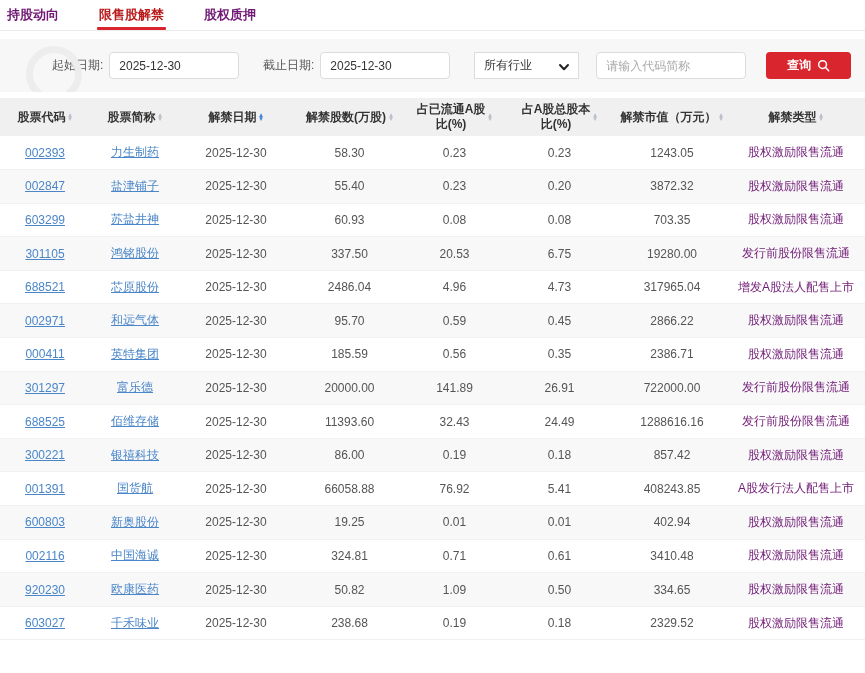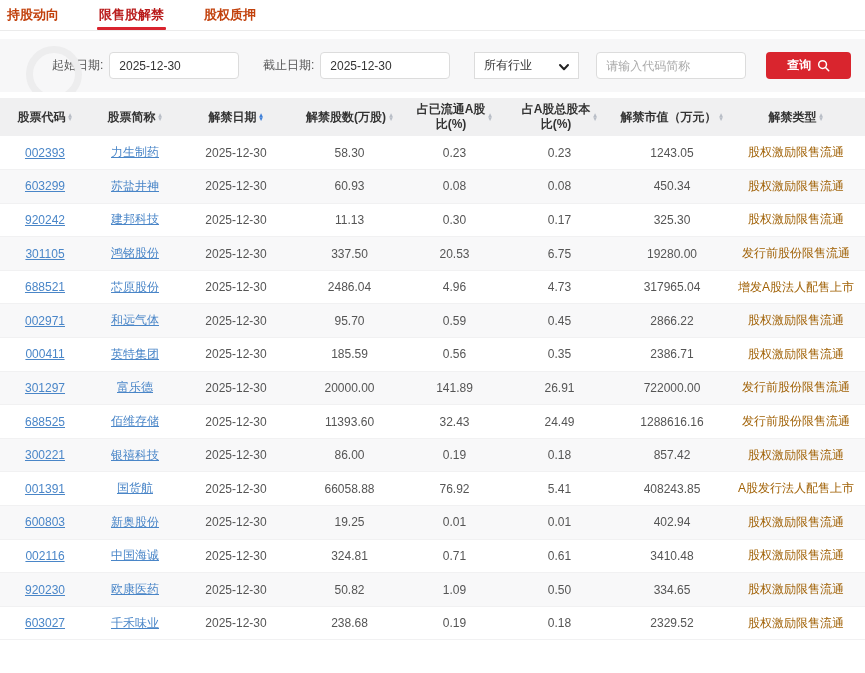--- a/index.html
+++ b/index.html
@@ -10,7 +10,7 @@
   .tabbar { display:flex; gap:36px; height:31px; align-items:stretch;
     border-bottom:1px solid #ebebeb; padding:0 5px; background:#fff; }
   .tab { position:relative; display:flex; align-items:center; padding:0 2px;
-    font-size:13px; font-weight:bold; color:#c2410c; cursor:pointer; }
+    font-size:13px; font-weight:bold; color:#701a75; cursor:pointer; }
   .tab.active { color:#b91c1c; }
   .tab.active::after { content:""; position:absolute; left:0; right:0; bottom:0;
     height:3px; background:#d9232e; border-radius:1px; }

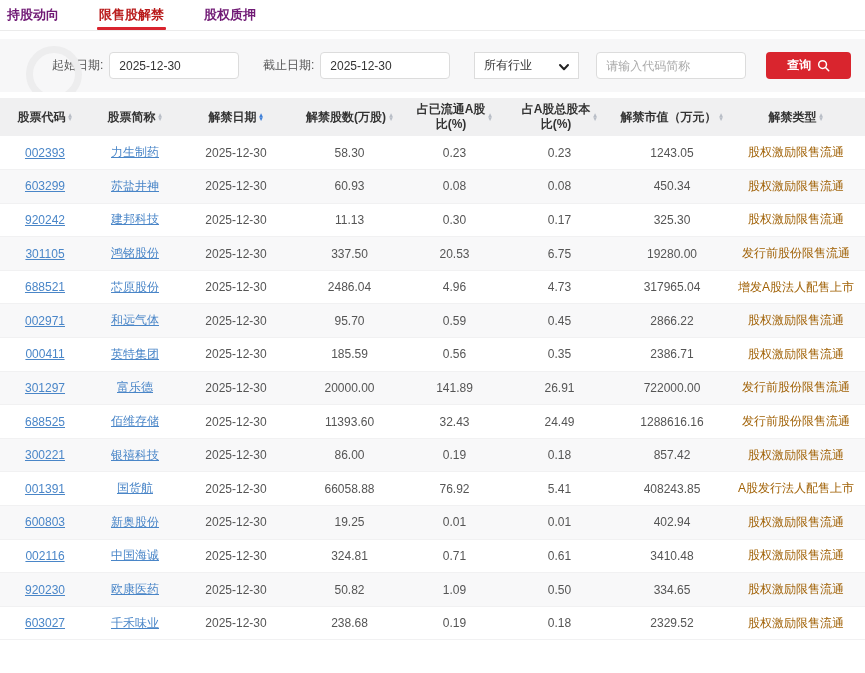--- a/index.html
+++ b/index.html
@@ -55,7 +55,7 @@
     white-space:nowrap; overflow:hidden; }
   tbody tr:nth-child(even) { background:#f8f8f9; }
   .lnk { color:#4a86c8; text-decoration:underline; cursor:pointer; }
-  td.type-cell { color:#a16207; }
+  td.type-cell { color:#701a75; }
 </style>
 </head>
 <body>

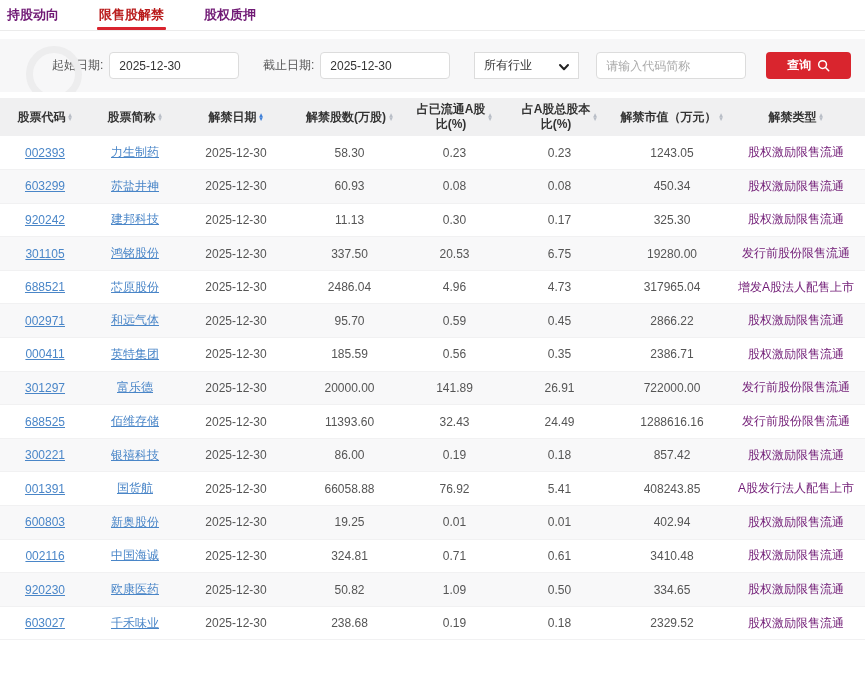--- a/index.html
+++ b/index.html
@@ -193,6 +193,16 @@
         <td class="type-cell">股权激励限售流通</td>
       </tr>
       <tr>
+        <td><a class="lnk">002847</a></td>
+        <td><a class="lnk">盐津铺子</a></td>
+        <td>2025-12-30</td>
+        <td>55.40</td>
+        <td>0.23</td>
+        <td>0.20</td>
+        <td>3872.32</td>
+        <td class="type-cell">股权激励限售流通</td>
+      </tr>
+      <tr>
         <td><a class="lnk">603299</a></td>
         <td><a class="lnk">苏盐井神</a></td>
         <td>2025-12-30</td>

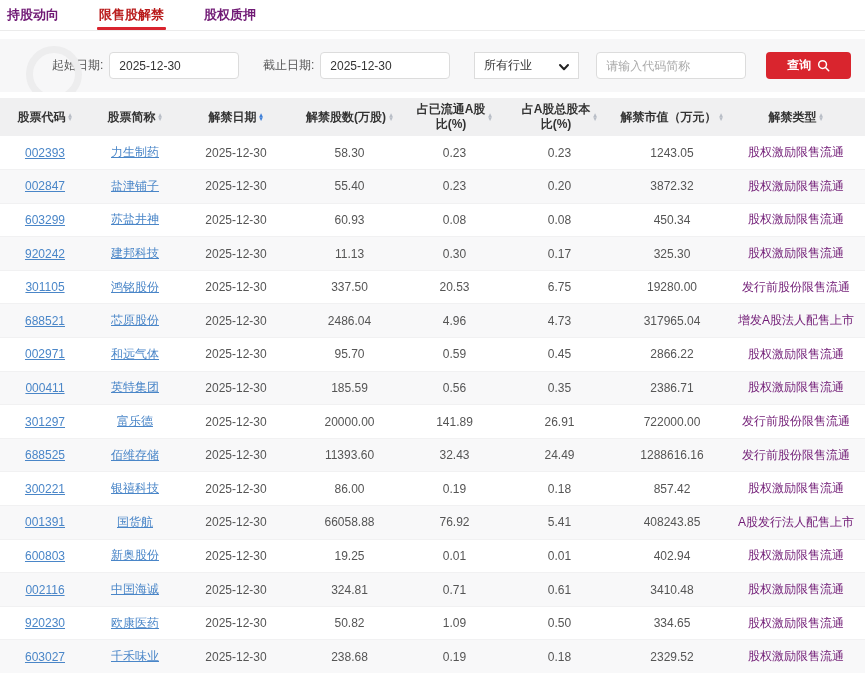--- a/index.html
+++ b/index.html
@@ -209,7 +209,7 @@
         <td>60.93</td>
         <td>0.08</td>
         <td>0.08</td>
-        <td>450.34</td>
+        <td>703.35</td>
         <td class="type-cell">股权激励限售流通</td>
       </tr>
       <tr>

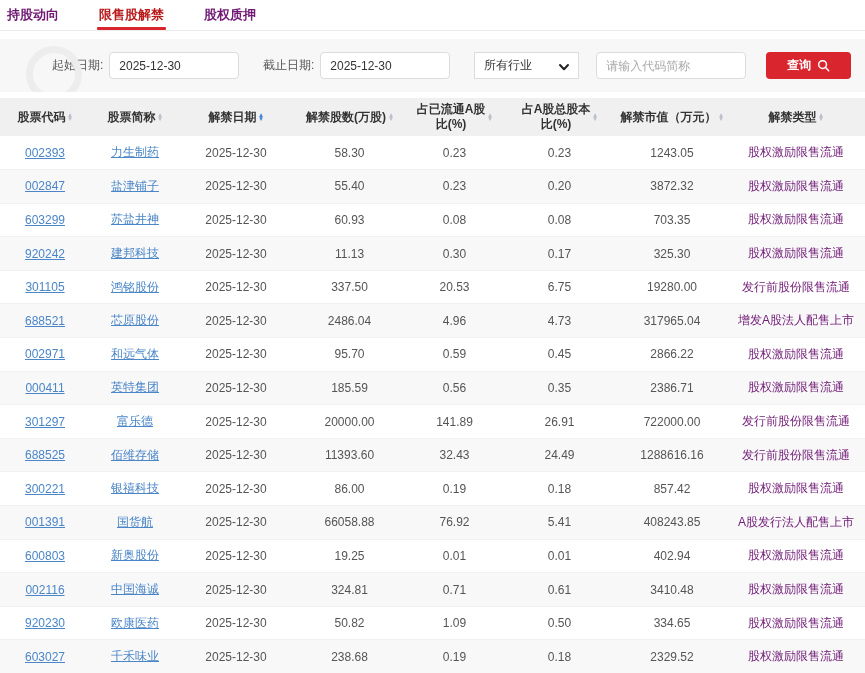--- a/index.html
+++ b/index.html
@@ -213,16 +213,6 @@
         <td class="type-cell">股权激励限售流通</td>
       </tr>
       <tr>
-        <td><a class="lnk">920242</a></td>
-        <td><a class="lnk">建邦科技</a></td>
-        <td>2025-12-30</td>
-        <td>11.13</td>
-        <td>0.30</td>
-        <td>0.17</td>
-        <td>325.30</td>
-        <td class="type-cell">股权激励限售流通</td>
-      </tr>
-      <tr>
         <td><a class="lnk">301105</a></td>
         <td><a class="lnk">鸿铭股份</a></td>
         <td>2025-12-30</td>

